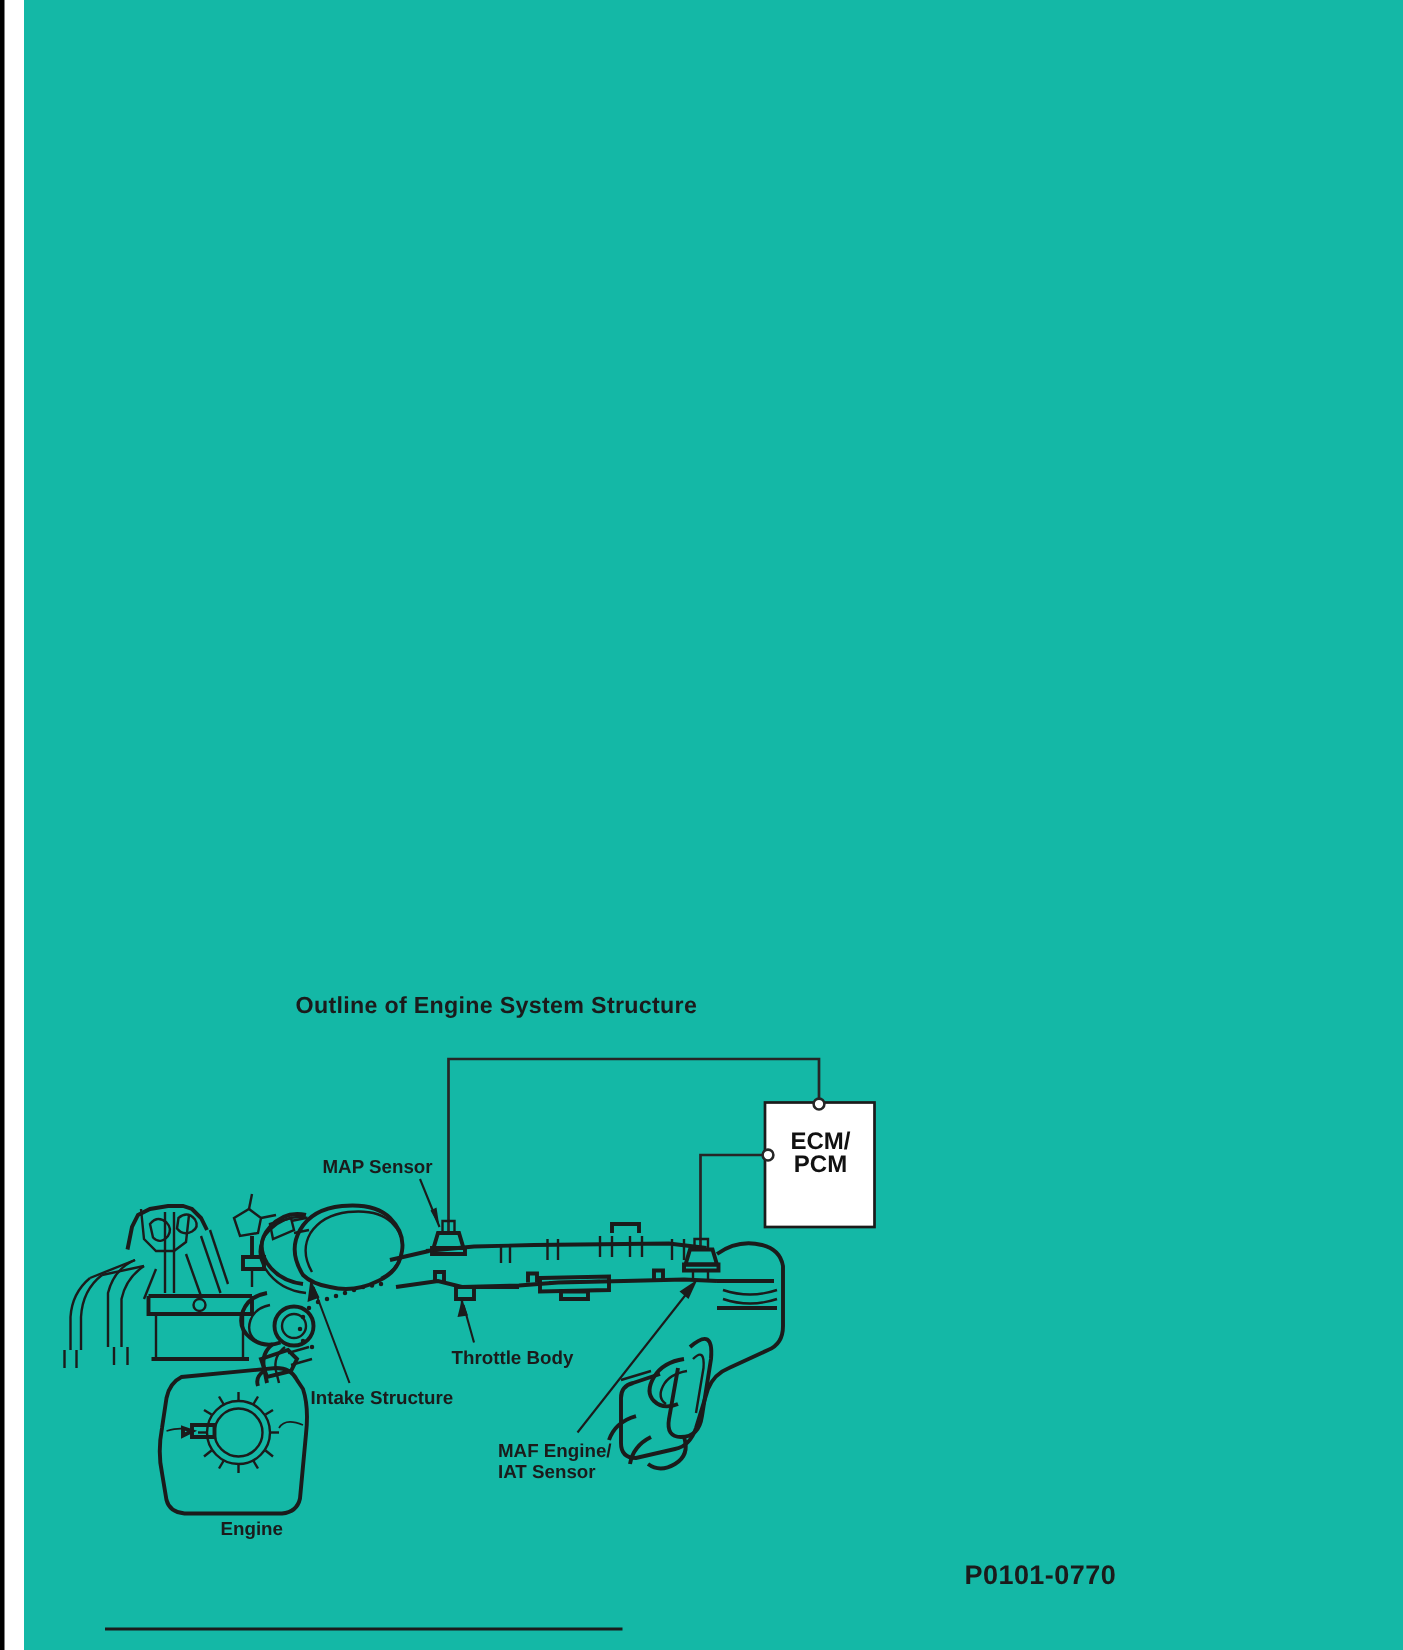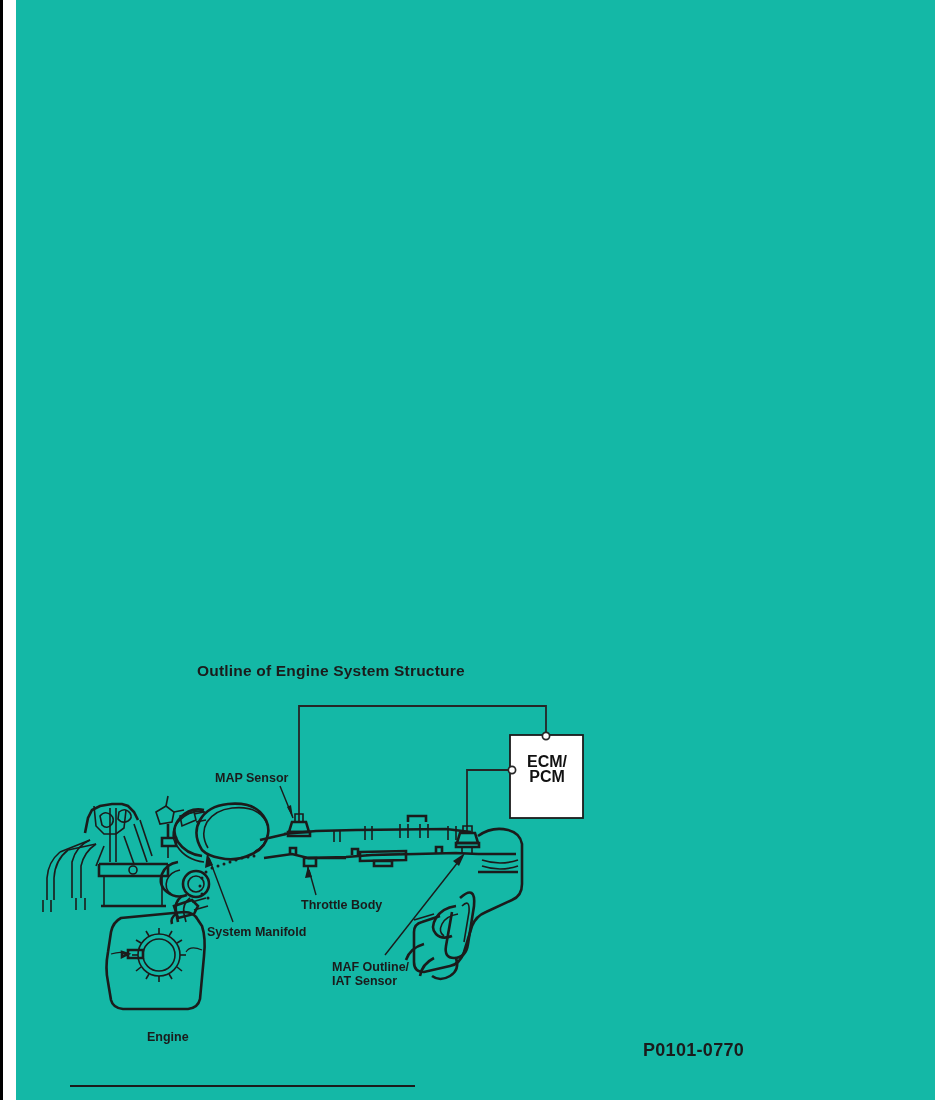--- a/index.html
+++ b/index.html
@@ -340,7 +340,7 @@
 
     <div class="callout" id="label-throttle">Throttle Body</div>
 
-    <div class="callout" id="label-intake">System Manifold</div>
+    <div class="callout" id="label-intake">Intake Structure</div>
 
     <div class="callout" id="label-maf">
       <span>MAF Outline/</span><br>

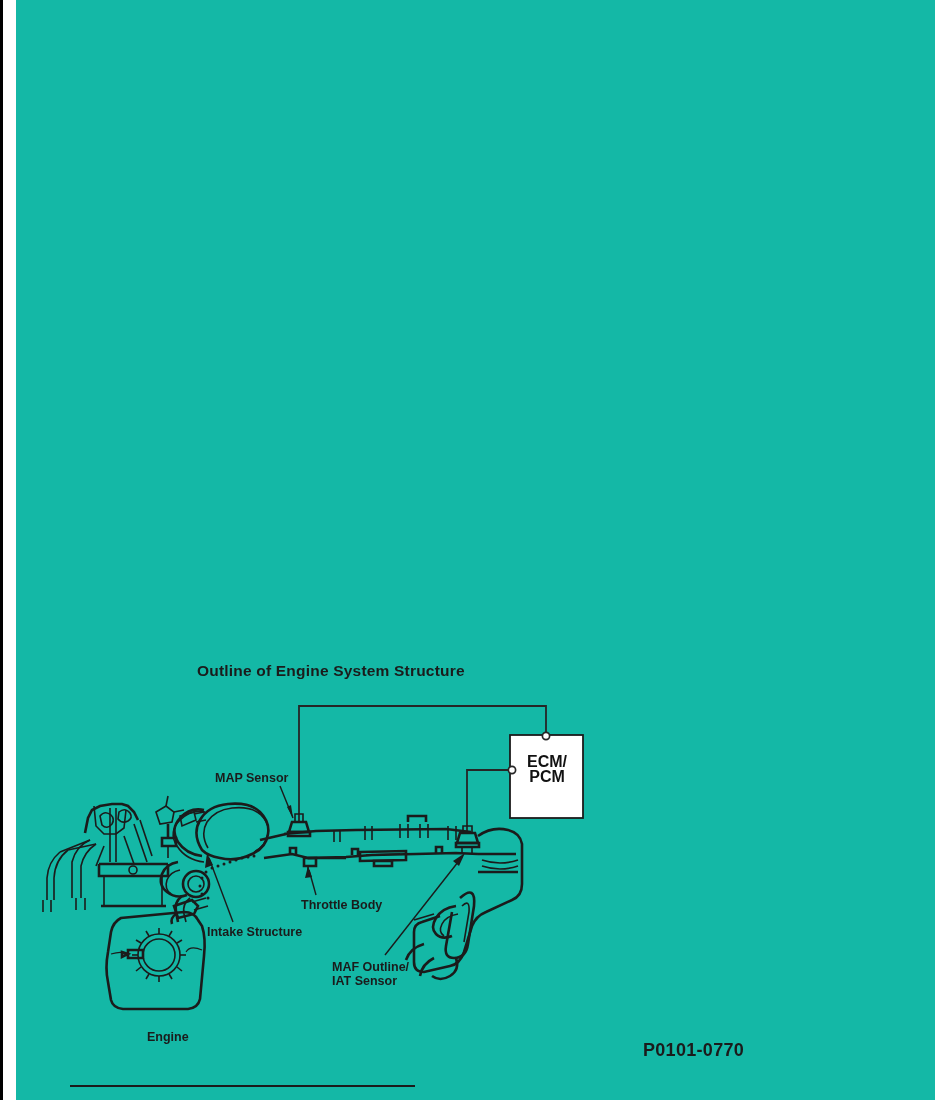--- a/index.html
+++ b/index.html
@@ -343,7 +343,7 @@
     <div class="callout" id="label-intake">Intake Structure</div>
 
     <div class="callout" id="label-maf">
-      <span>MAF Outline/</span><br>
+      <span>MAF Engine/</span><br>
       <span>IAT Sensor</span>
     </div>
 

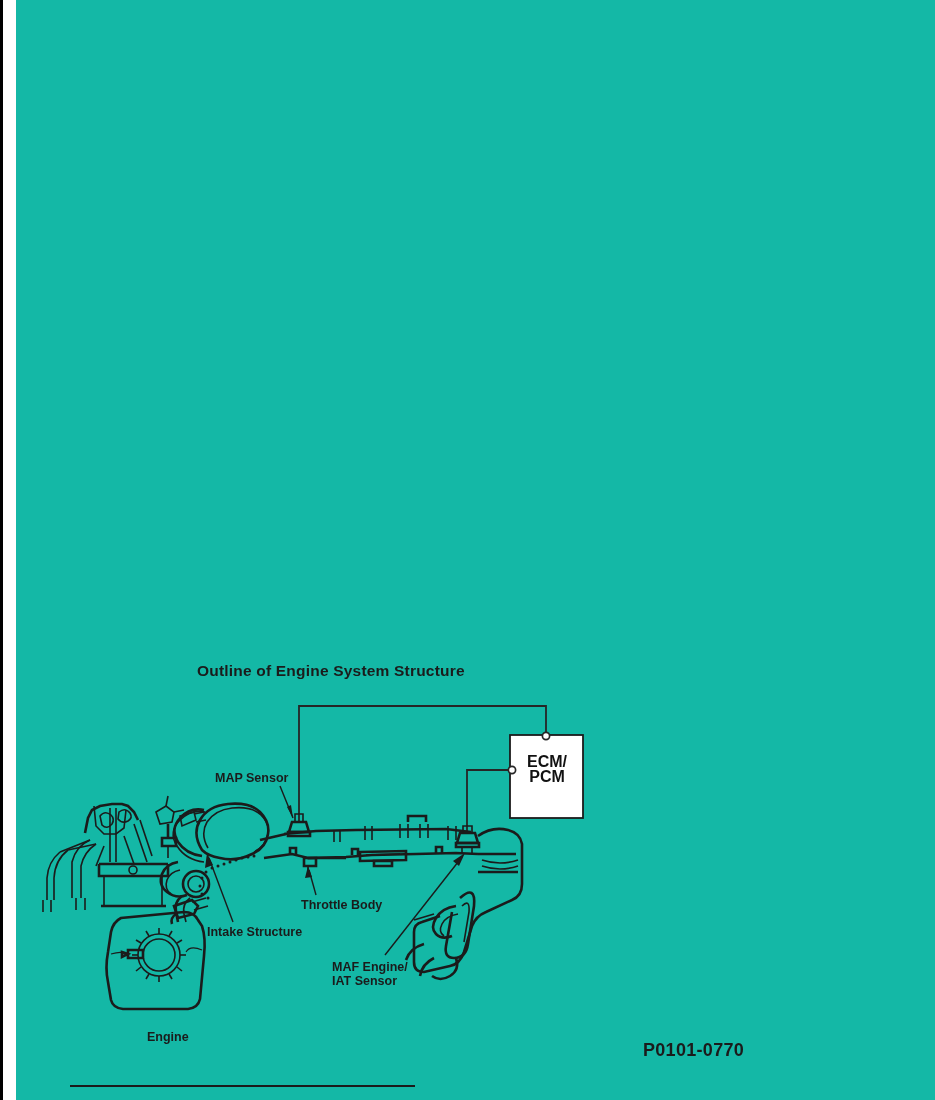--- a/index.html
+++ b/index.html
@@ -78,7 +78,7 @@
   #label-throttle { left: 262px; top: 898px; margin-left: 23px; }
   #label-intake   { left: 191px; top: 925px; }
   #label-maf      { left: 316px; top: 960px; }
-  #label-engine   { left: 131px; top: 1012px; margin-top: 18px; }
+  #label-engine   { left: 131px; top: 1012px; }
   #label-ecm {
     position: absolute;
     left: 498px;

